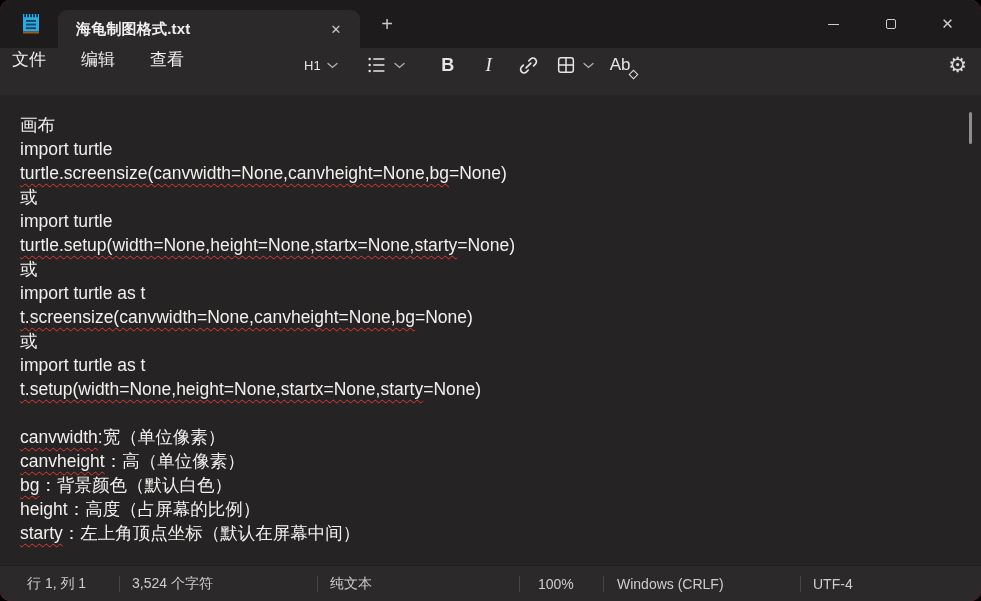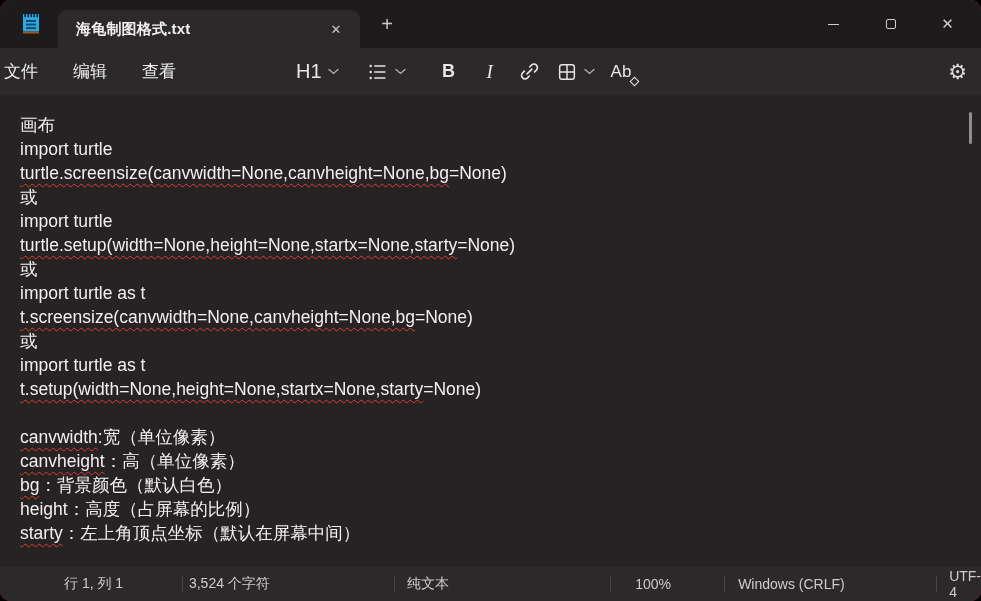--- a/index.html
+++ b/index.html
@@ -26,7 +26,7 @@
 
   
   .toolbar { position:absolute; top:48px; left:0; right:0; height:47px; background:#2b2929;
-             display:flex; align-items:center; padding-left:4px; }
+             display:flex; align-items:flex-start; padding-left:12px; }
   .menu-item { border:none; background:transparent; color:#f0eeee; font-size:17px; margin-right:35px;
                font-family:inherit; cursor:pointer; }
   .tb-btn { border:none; background:transparent; display:flex; align-items:center; gap:6px;

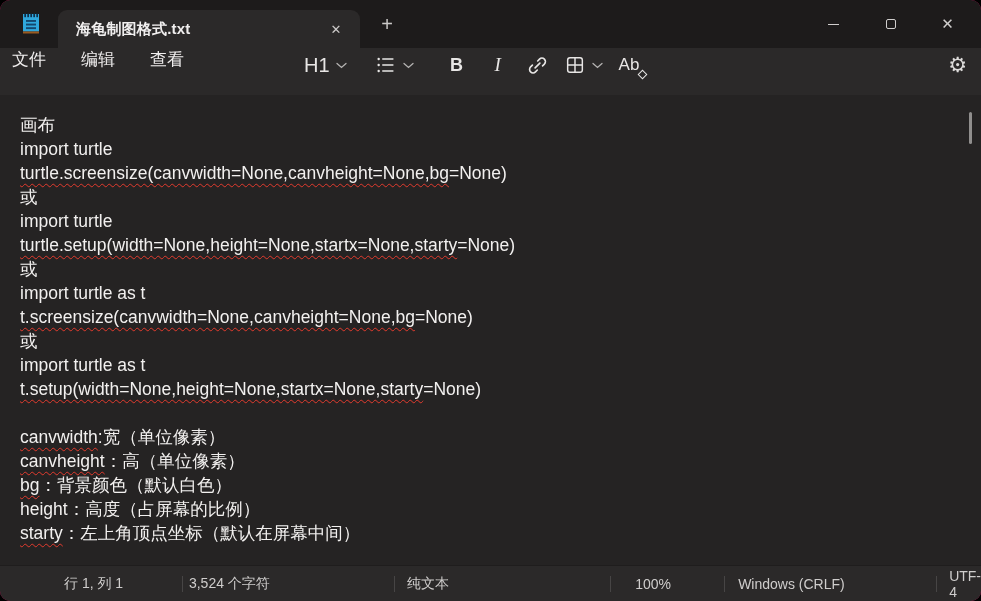--- a/index.html
+++ b/index.html
@@ -31,7 +31,7 @@
                font-family:inherit; cursor:pointer; }
   .tb-btn { border:none; background:transparent; display:flex; align-items:center; gap:6px;
             color:#e8e6e5; cursor:pointer; height:34px; border-radius:5px; }
-  .heading-btn { margin-left:85px; font-size:20px; }
+  .heading-btn { margin-left:85px; font-size:13px; }
   .list-btn { margin-left:28px; }
   .bold-btn { margin-left:29px; font-weight:700; font-size:18px; width:28px; justify-content:center; }
   .italic-btn { margin-left:13px; font-family:"Liberation Serif","DejaVu Serif",serif; font-style:italic;

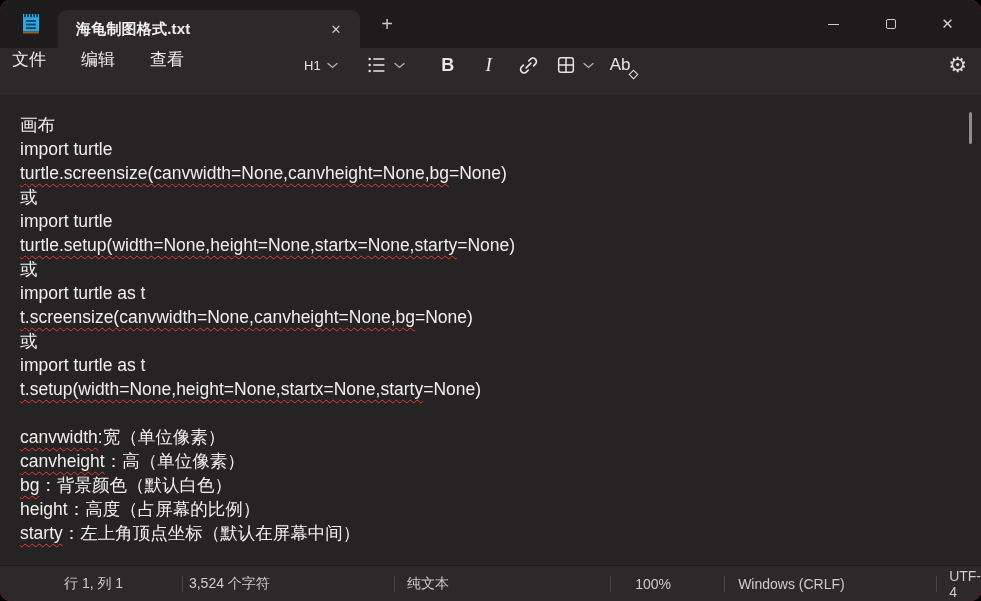--- a/index.html
+++ b/index.html
@@ -58,7 +58,7 @@
   .statusbar { position:absolute; bottom:0; left:0; right:0; height:36px; background:#2b2929;
                border-top:1px solid #1f1d1d; display:flex; align-items:stretch;
                font-size:14px; color:#cfcdcc; }
-  .sb-cell { display:flex; align-items:center; position:relative;margin-left:37px; }
+  .sb-cell { display:flex; align-items:center; position:relative; }
   .sb-cell:not(:first-child)::before { content:""; position:absolute; left:0; top:10px; width:1px;
                                        height:16px; background:#474545; }
   .sb-pos   { width:119px; padding-left:27px; }

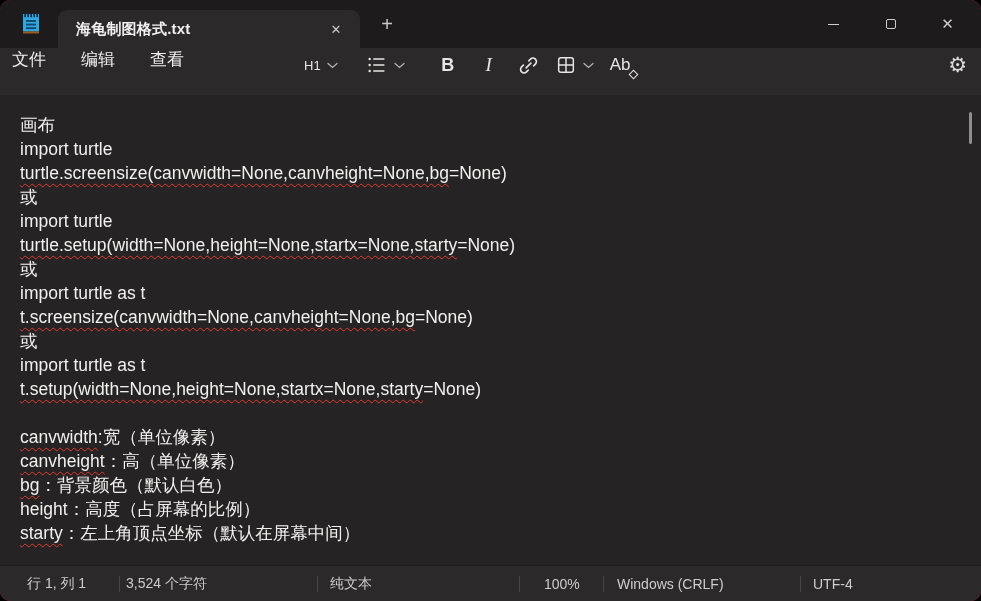--- a/index.html
+++ b/index.html
@@ -62,7 +62,7 @@
   .sb-cell:not(:first-child)::before { content:""; position:absolute; left:0; top:10px; width:1px;
                                        height:16px; background:#474545; }
   .sb-pos   { width:119px; padding-left:27px; }
-  .sb-chars { width:198px; padding-left:7px; }
+  .sb-chars { width:198px; padding-left:13px; }
   .sb-type  { width:202px; padding-left:13px; }
   .sb-zoom  { width:84px;  padding-left:25px; }
   .sb-eol   { width:197px; padding-left:14px; }

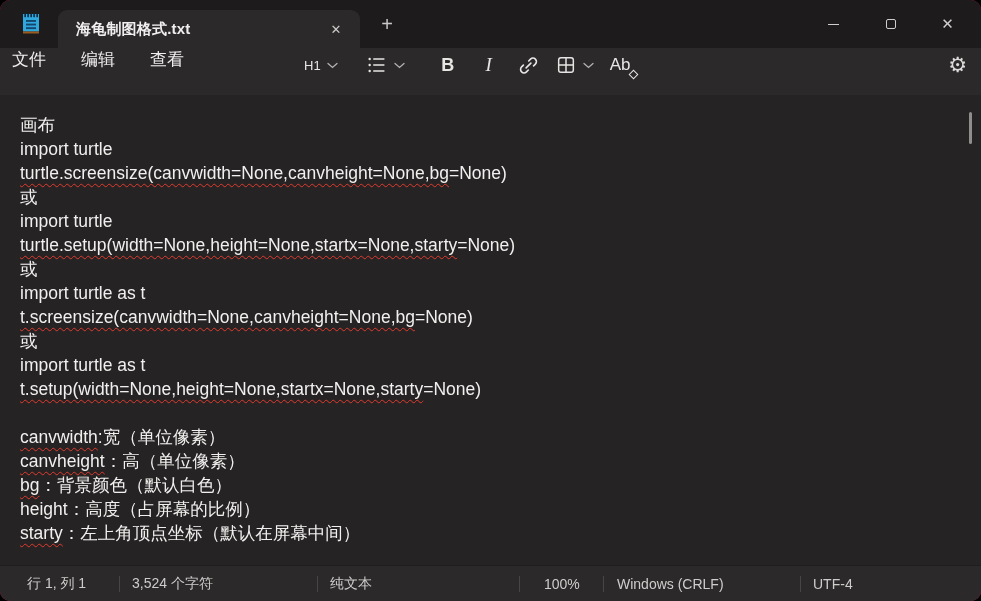--- a/index.html
+++ b/index.html
@@ -64,7 +64,7 @@
   .sb-pos   { width:119px; padding-left:27px; }
   .sb-chars { width:198px; padding-left:13px; }
   .sb-type  { width:202px; padding-left:13px; }
-  .sb-zoom  { width:84px;  padding-left:25px; }
+  .sb-zoom  { width:84px;  padding-left:19px; }
   .sb-eol   { width:197px; padding-left:14px; }
   .sb-enc   { flex:1;      padding-left:13px; }
 

